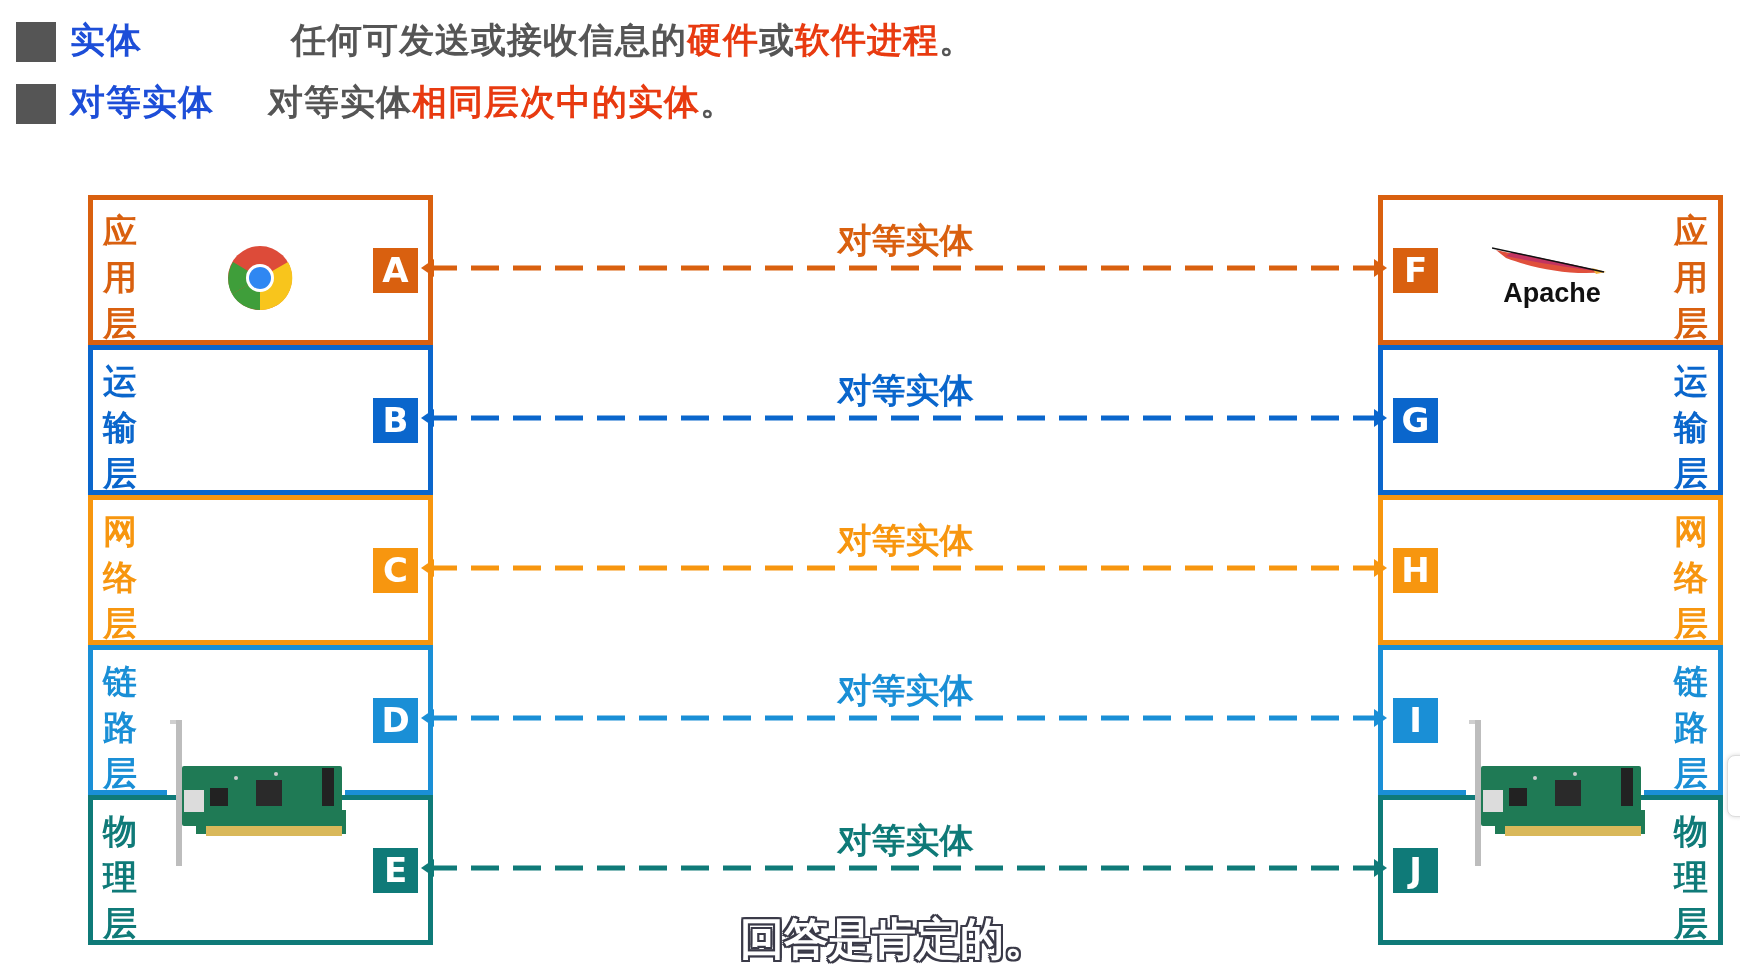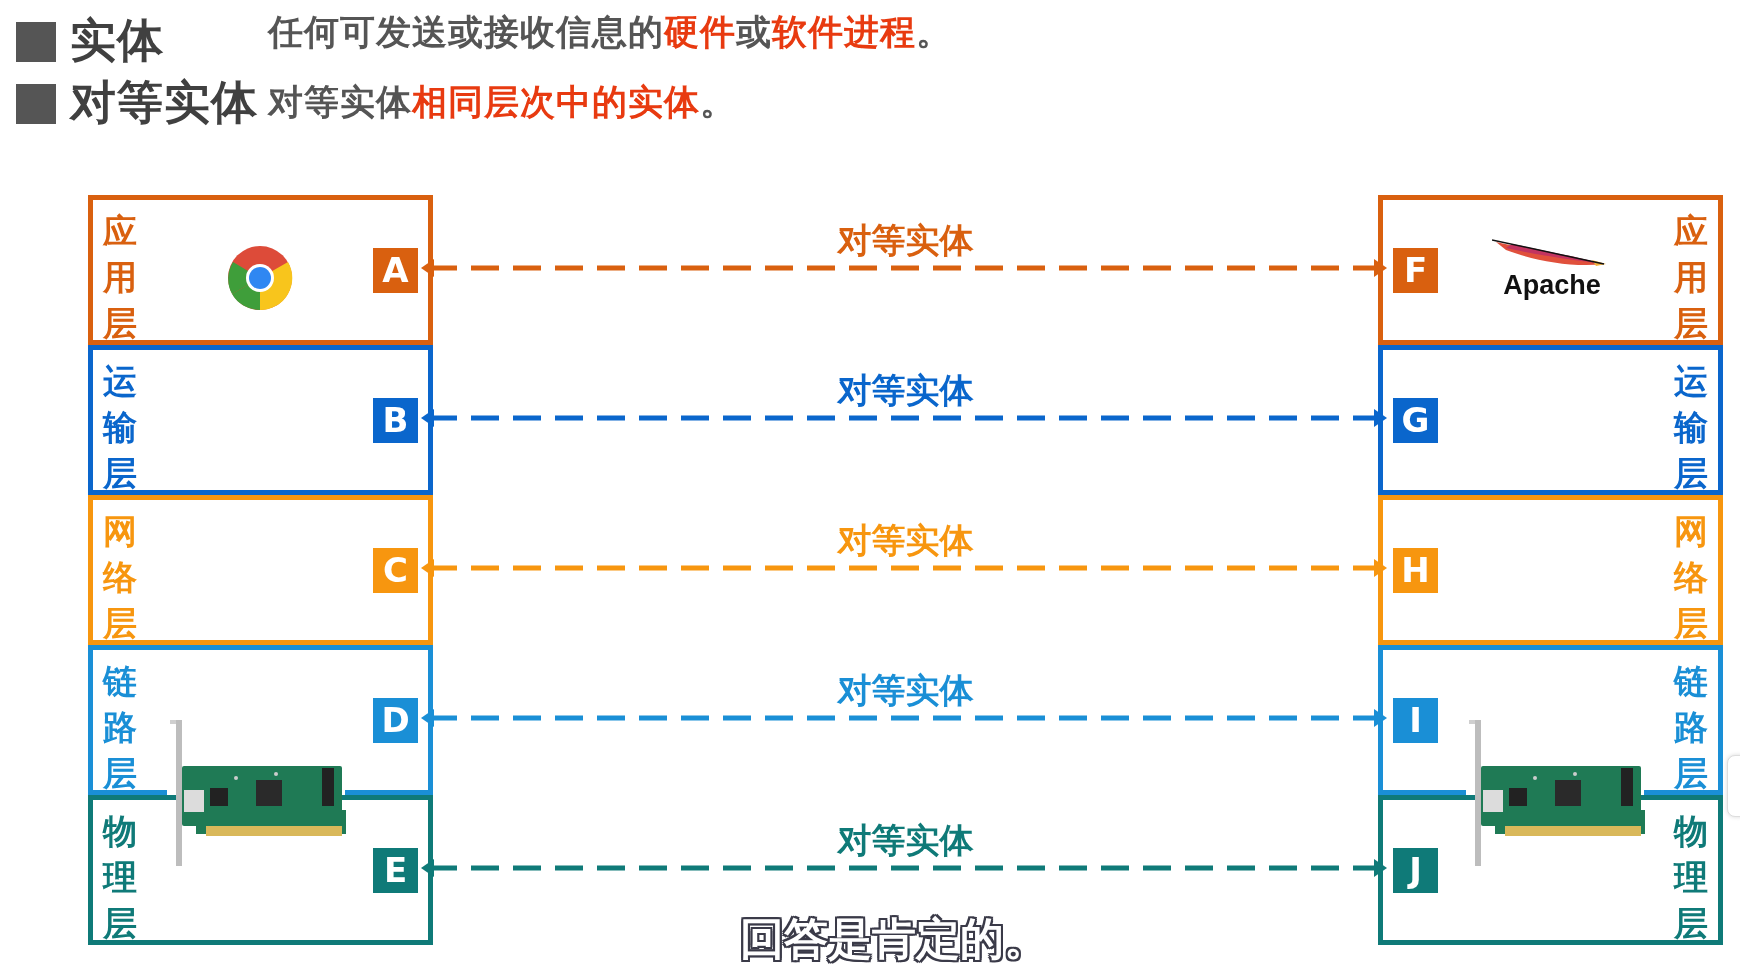--- a/index.html
+++ b/index.html
@@ -9,7 +9,7 @@
     font-family:"DejaVu Sans", "Liberation Sans", sans-serif;
   }
   .bullet { position:absolute; left:16px; width:40px; height:40px; background:#555555; }
-  .term { position:absolute; left:70px; font-size:46px; font-weight:bold; color:#404040; line-height:40px; letter-spacing:1px; }
+  .term { position:absolute; left:70px; font-size:35px; font-weight:bold; color:#1d4ed8; line-height:40px; letter-spacing:1px; }
   .def { position:absolute; left:268px; font-size:35px; font-weight:bold; color:#555555; line-height:40px; letter-spacing:1px; white-space:nowrap; }
   .def .hl { color:#e83a10; }
 

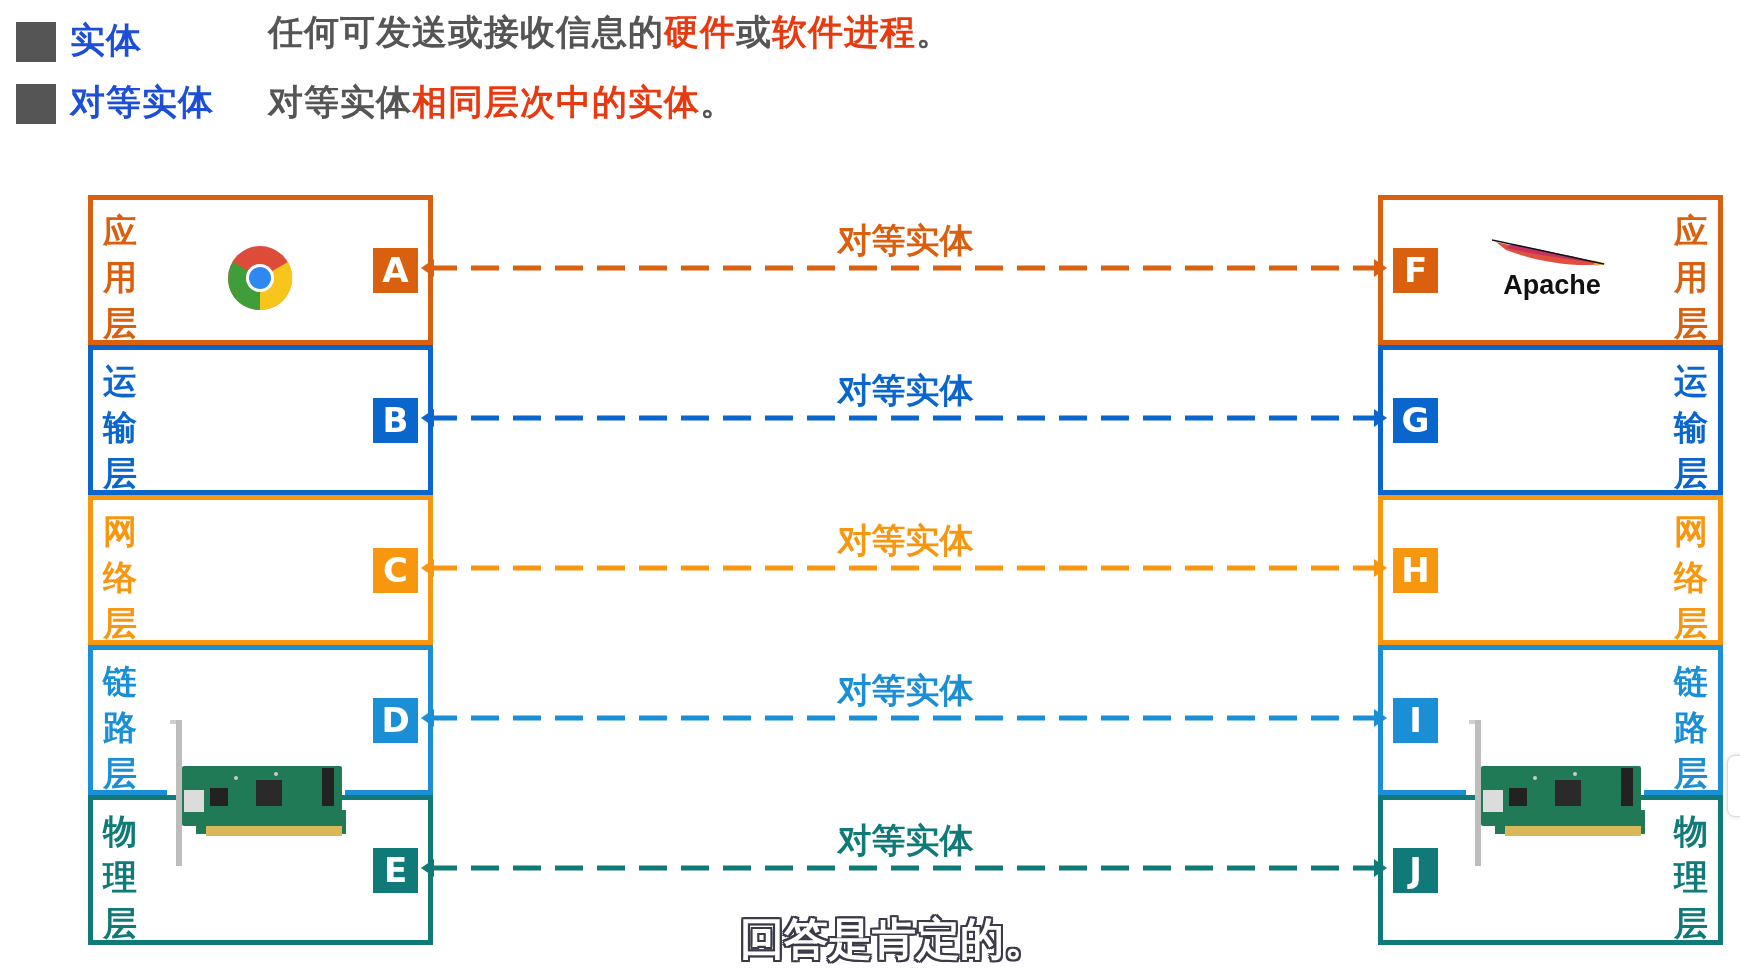--- a/index.html
+++ b/index.html
@@ -52,7 +52,7 @@
 <div>
   <div class="bullet" style="top:22px;"></div>
   <div class="term" style="top:20px;">实体</div>
-  <div class="def" style="top:12px;">
+  <div class="def" style="top:20px;margin-left:23px;">
     <span>任何可发送或接收信息的</span><span class="hl">硬件</span><span>或</span><span class="hl">软件进程</span><span>。</span>
   </div>
 </div>

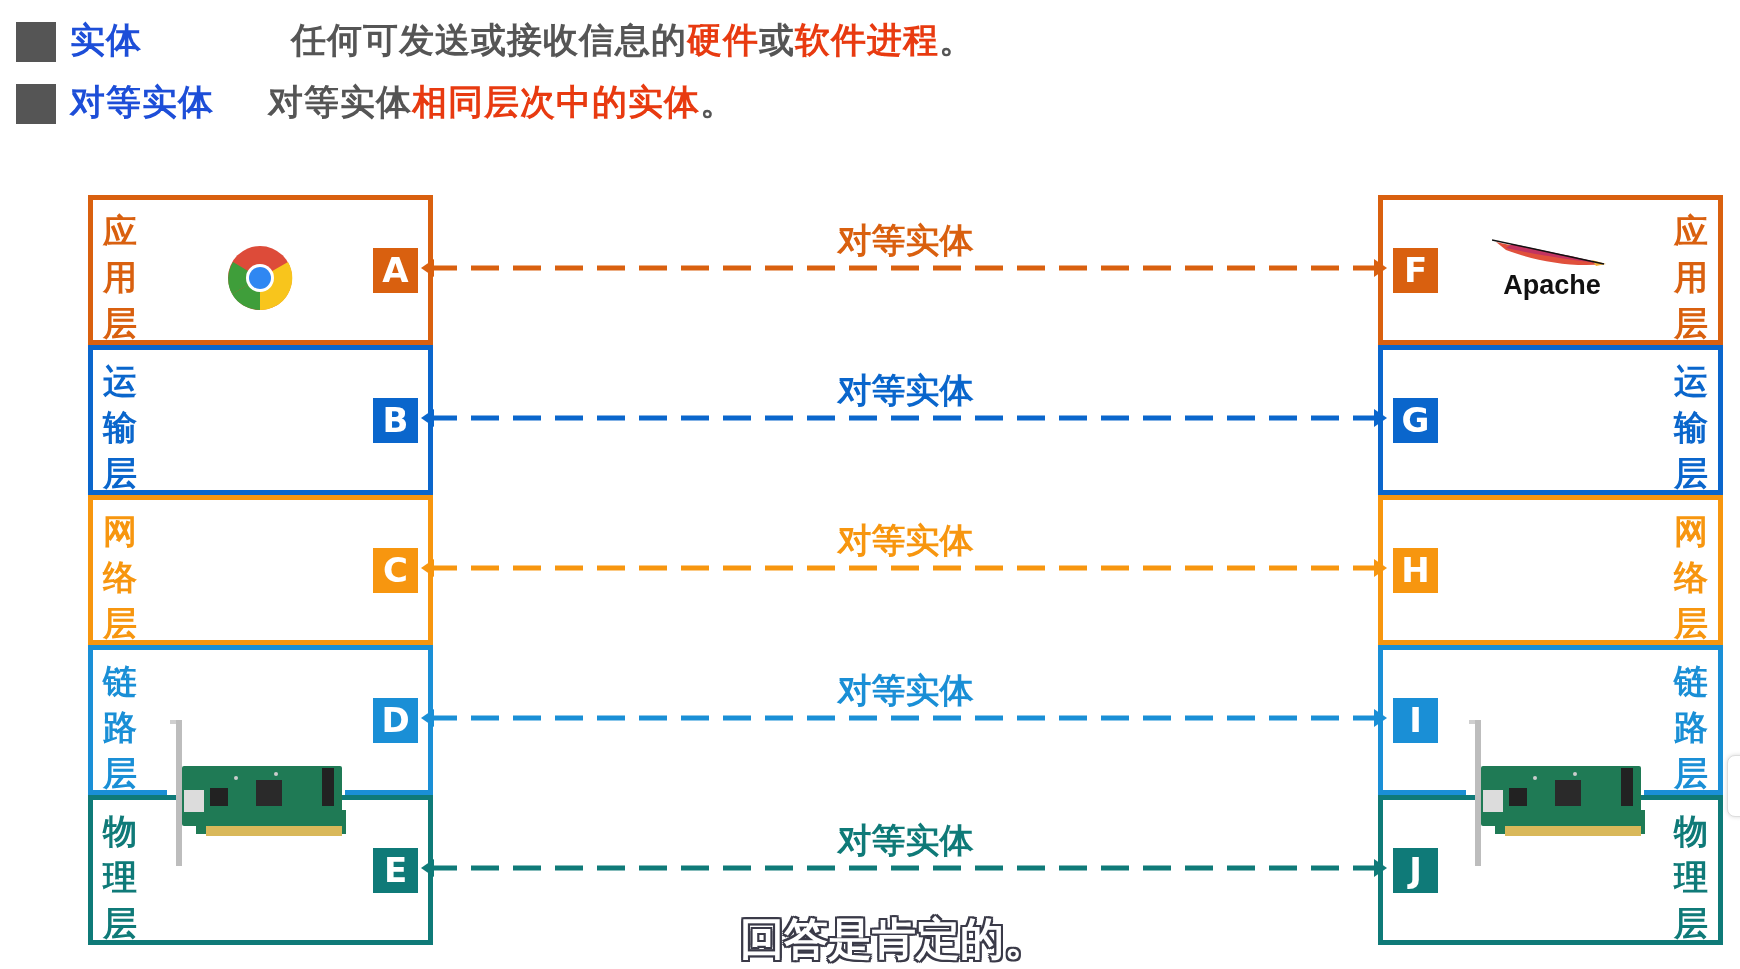--- a/index.html
+++ b/index.html
@@ -33,7 +33,7 @@
   }
 
   .chrome { position:absolute; left:227px; top:245px; width:66px; height:66px; }
-  .apache { position:absolute; left:1492px; top:238px; width:120px; height:70px; }
+  .apache { position:absolute; left:1492px; top:246px; width:120px; height:70px; }
   .apache-text { position:absolute; left:0; top:32px; width:120px; text-align:center; font-size:27px; font-weight:bold; color:#111; font-family:"Liberation Sans", sans-serif; }
   .nic { position:absolute; width:180px; height:150px; }
   .nic-mask { position:absolute; background:#fff; }

